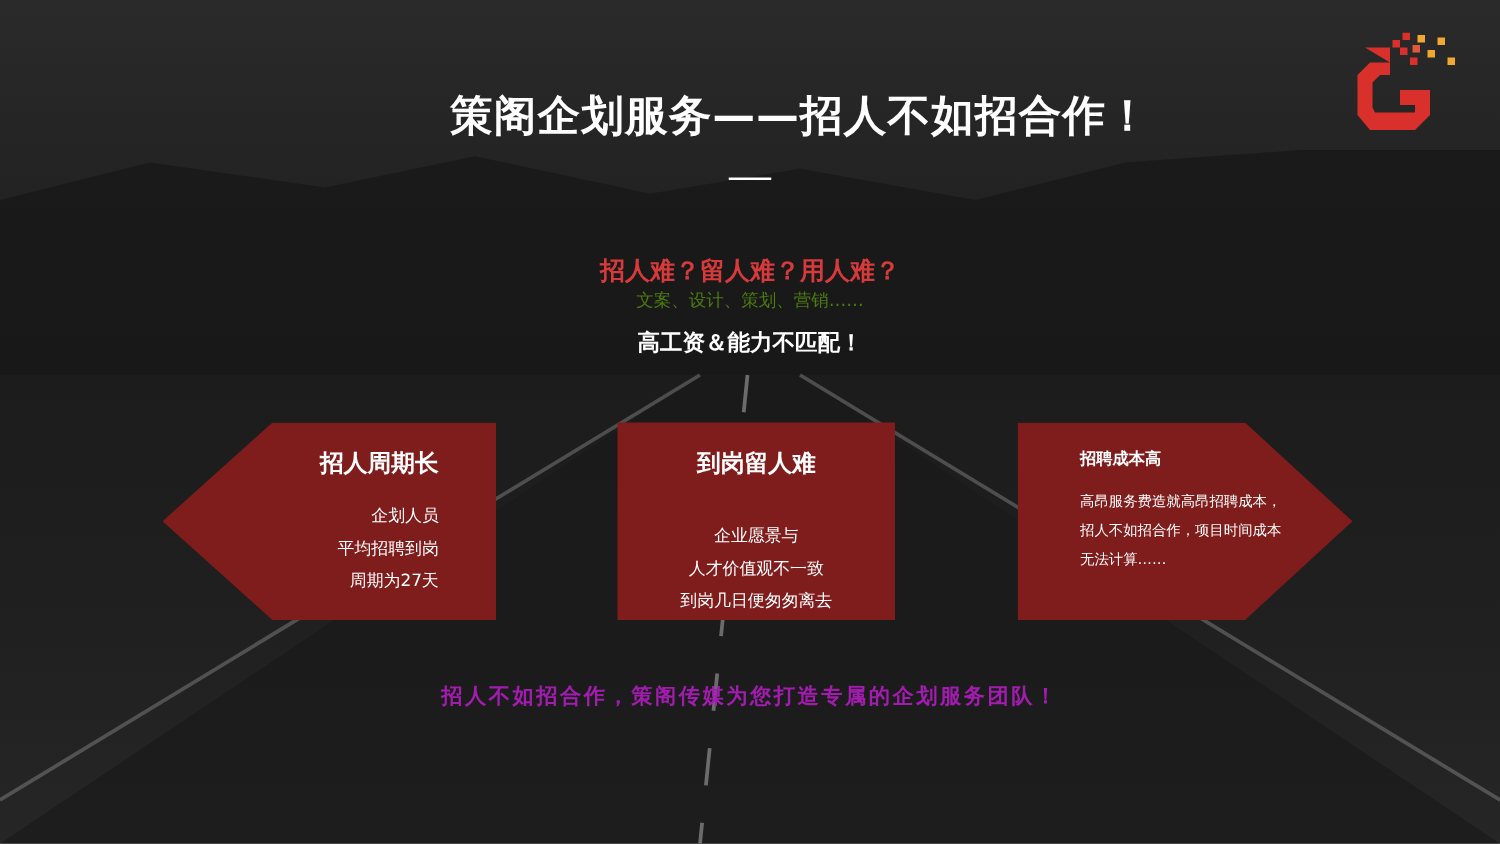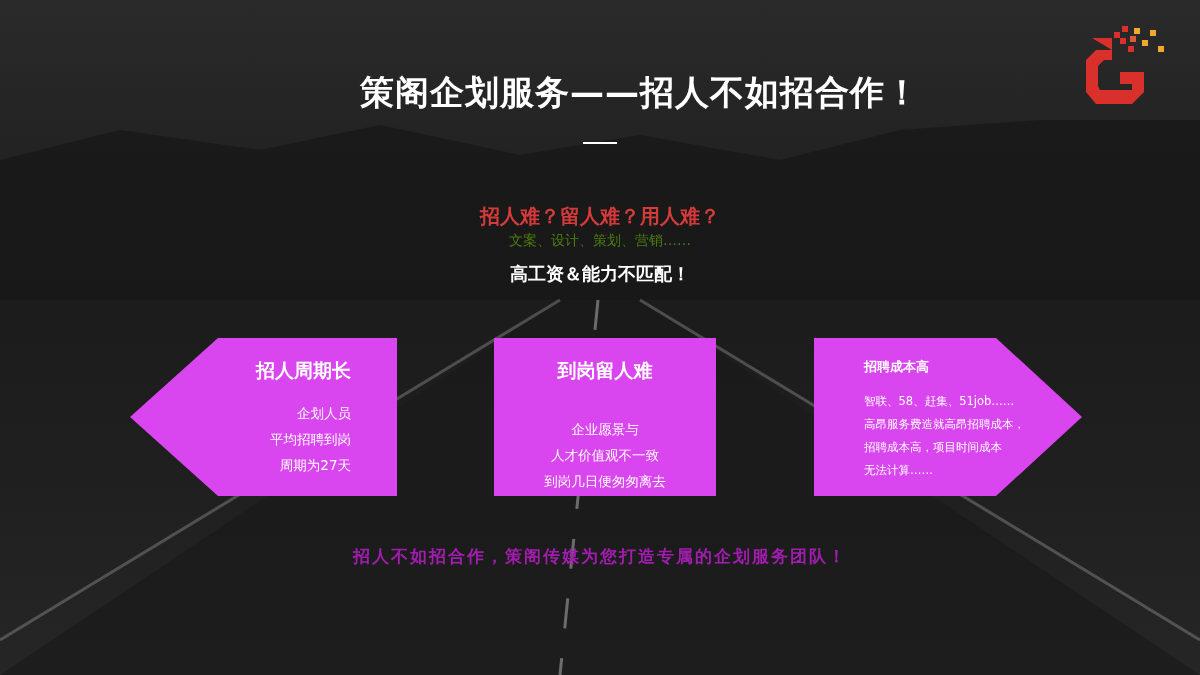--- a/index.html
+++ b/index.html
@@ -15,7 +15,7 @@
   .q1{top:203px;color:#d63a3a;font-size:20px;font-weight:bold;}
   .q2{top:232px;color:#4d7c0f;font-size:14px;}
   .q3{top:262px;color:#fff;font-size:18px;font-weight:bold;}
-  .card{position:absolute;background:#d946ef;color:#fff;}
+  .card{position:absolute;background:#7f1d1d;color:#fff;}
   .c1{left:130px;top:338px;width:267px;height:158px;
     clip-path:polygon(0 50%,88px 0,100% 0,100% 100%,88px 100%);}
   .c2{left:494px;top:338px;width:222px;height:158px;}

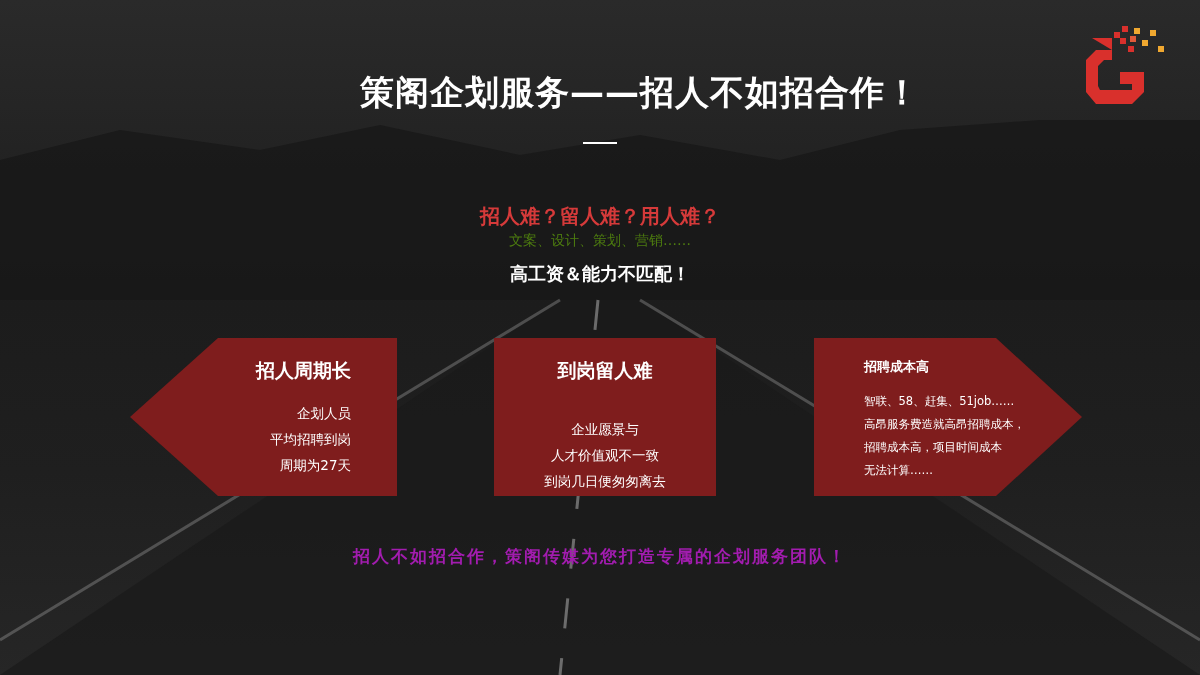--- a/index.html
+++ b/index.html
@@ -87,7 +87,6 @@
 <div class="card c3">
   <div class="h">招聘成本高</div>
   <div class="b">
-    <span class="line">智联、58、赶集、51job……</span>
     <span class="line">高昂服务费造就高昂招聘成本，</span>
     <span class="line">招聘成本高，项目时间成本</span>
     <span class="line">无法计算……</span>

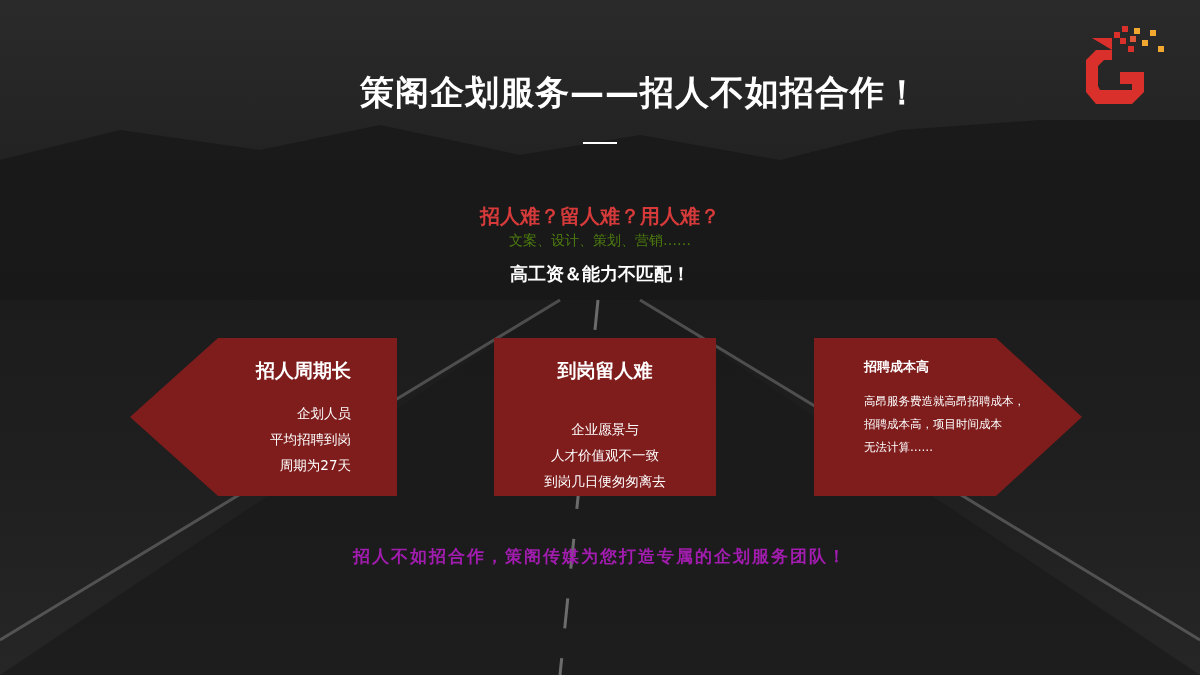--- a/index.html
+++ b/index.html
@@ -88,7 +88,7 @@
   <div class="h">招聘成本高</div>
   <div class="b">
     <span class="line">高昂服务费造就高昂招聘成本，</span>
-    <span class="line">招聘成本高，项目时间成本</span>
+    <span class="line">招人不如招合作，项目时间成本</span>
     <span class="line">无法计算……</span>
   </div>
 </div>

